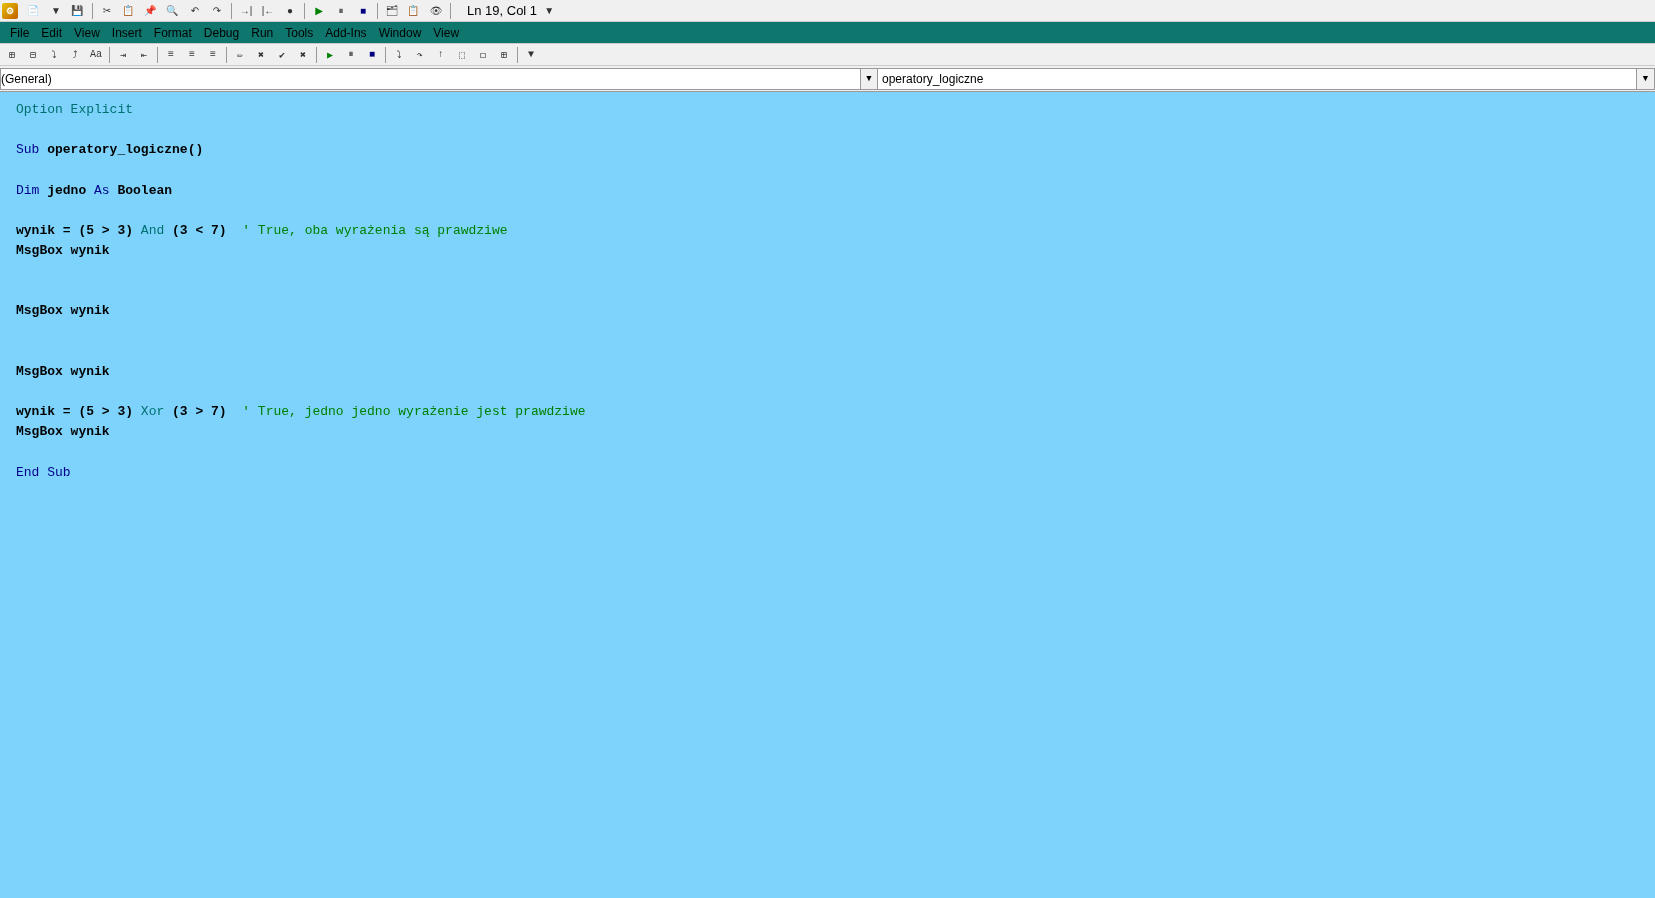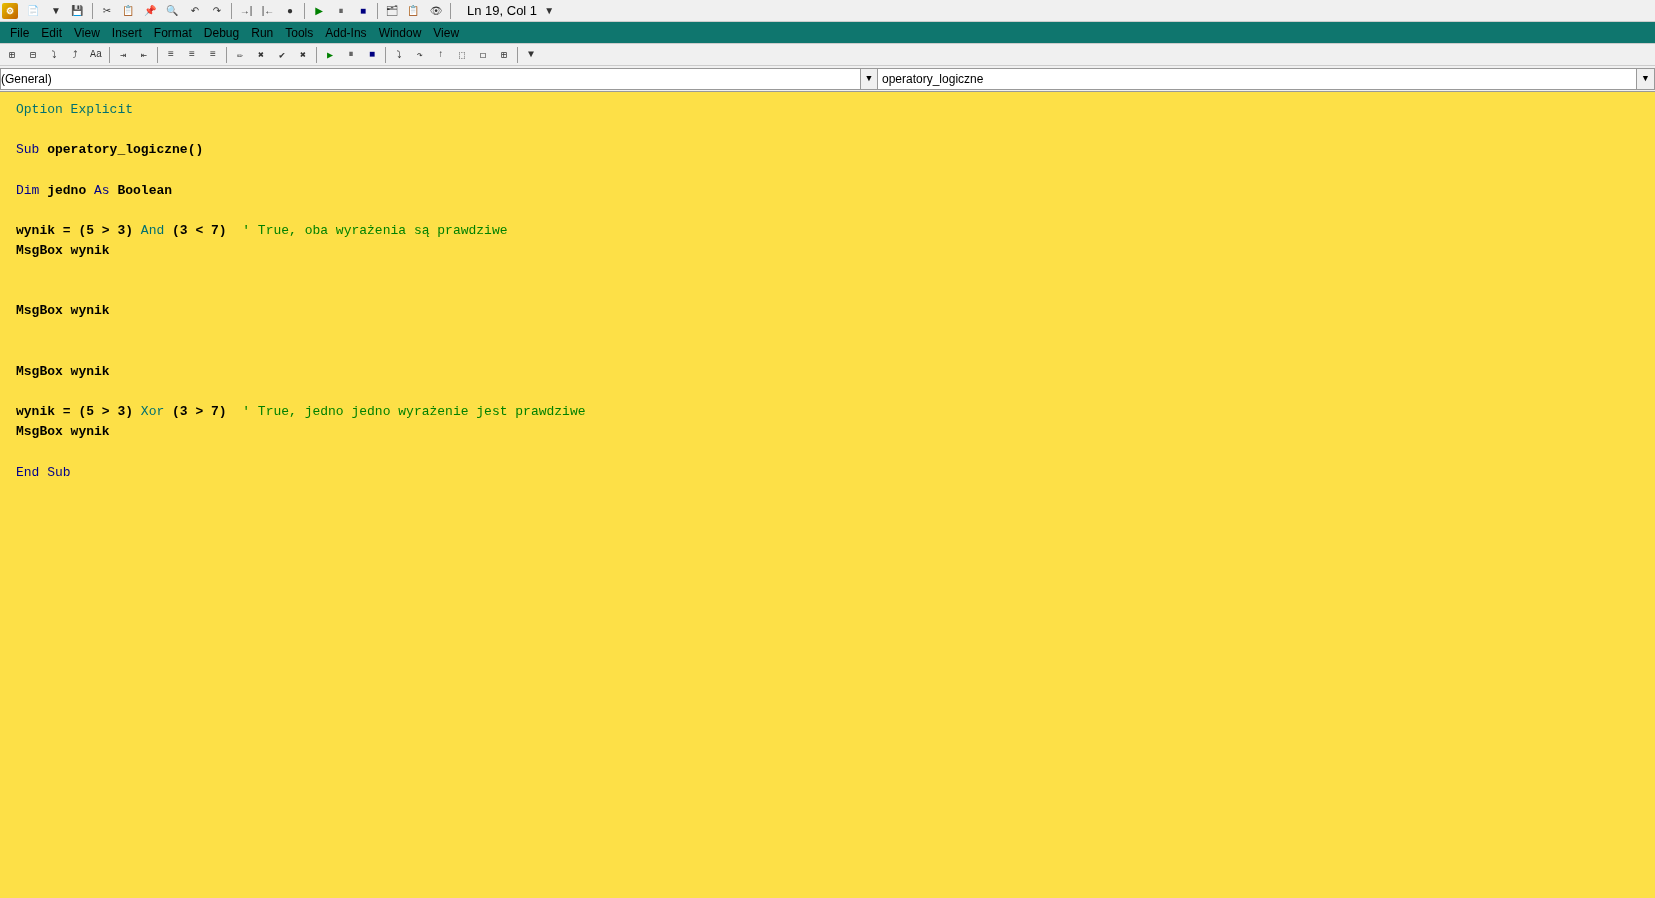--- a/index.html
+++ b/index.html
@@ -117,7 +117,7 @@
 
     
     .editor-area {
-      background: #fde047;
+      background: #7dd3fc;
       width: 100%;
       height: calc(898px - 22px - 22px - 22px - 26px);
       padding: 8px 16px;

